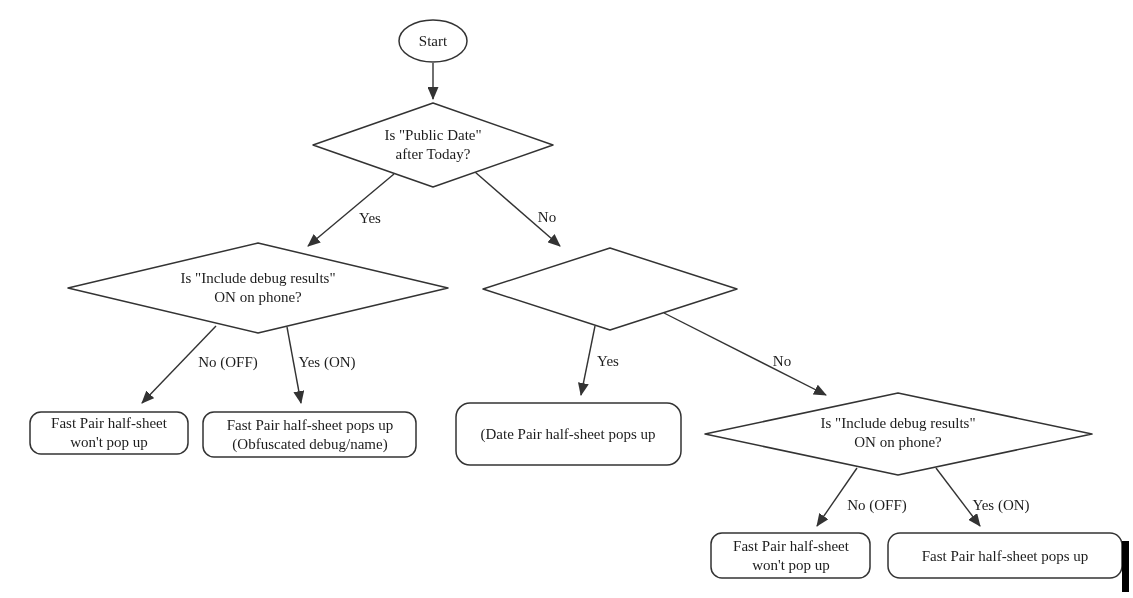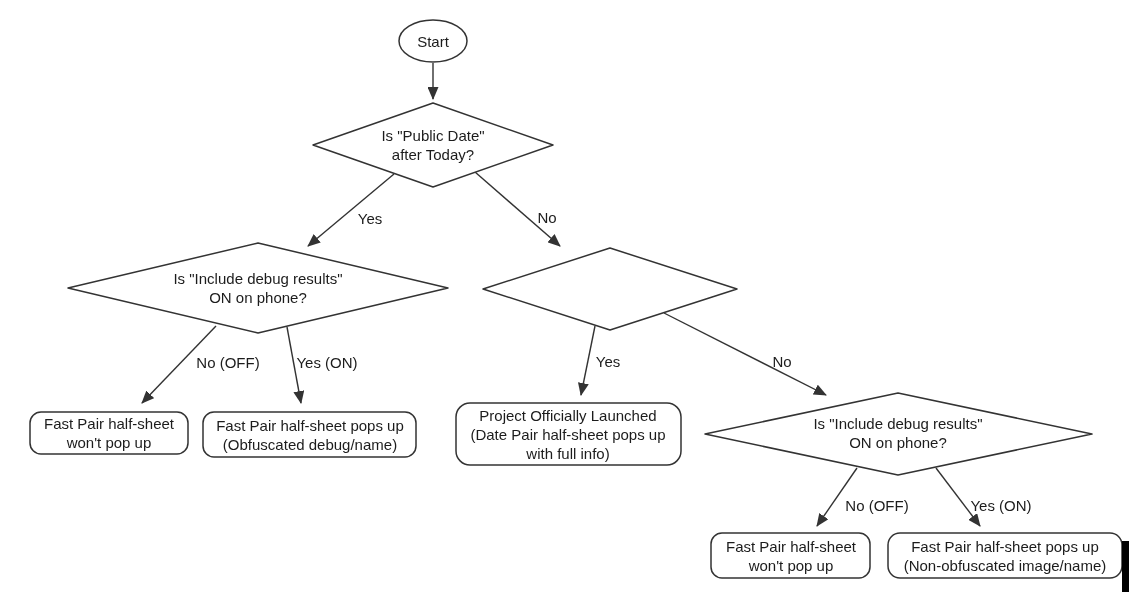--- a/index.html
+++ b/index.html
@@ -13,7 +13,7 @@
     height: 598px;
     background: #ffffff;
     overflow: hidden;
-    font-family: Liberation Sans, sans-serif;
+    font-family: Liberation Serif, serif;
   }
   .edge-layer {
     position: absolute;

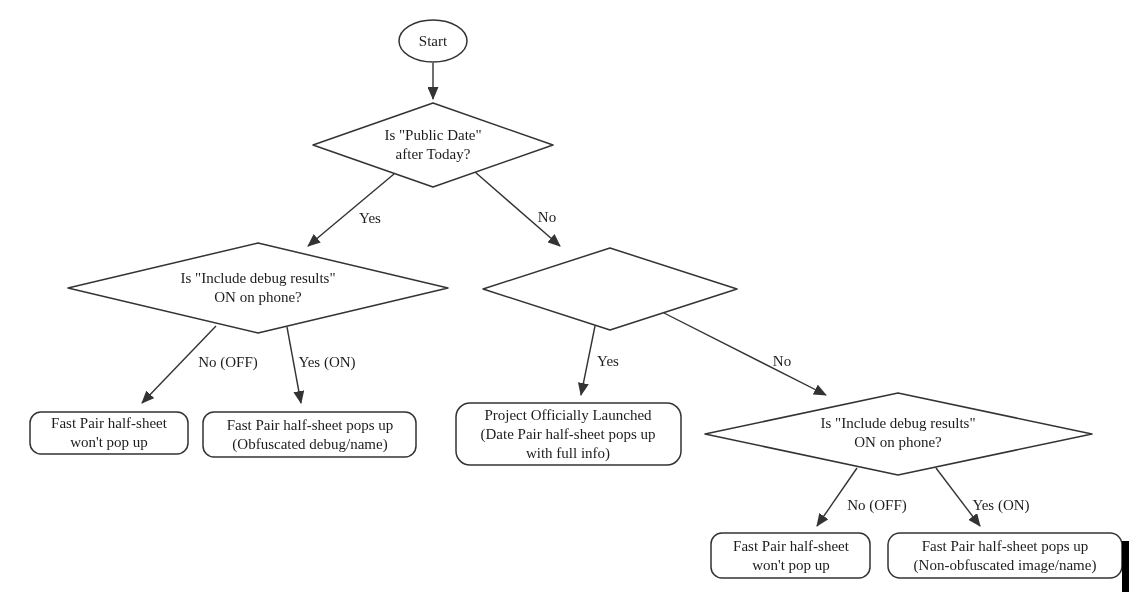--- a/index.html
+++ b/index.html
@@ -102,7 +102,6 @@
   </div>
 
   <div class="nlabel" style="left:568px;top:434px">
-    <span>Project Officially Launched</span>
     <span>(Date Pair half-sheet pops up</span>
     <span>with full info)</span>
   </div>

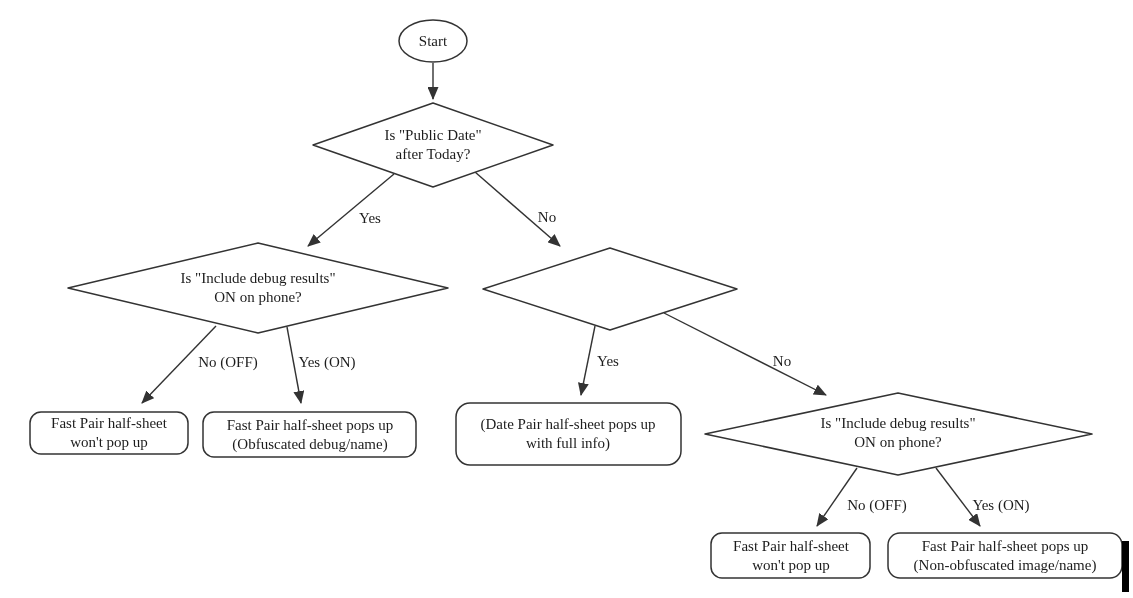--- a/index.html
+++ b/index.html
@@ -103,7 +103,6 @@
 
   <div class="nlabel" style="left:568px;top:434px">
     <span>(Date Pair half-sheet pops up</span>
-    <span>with full info)</span>
   </div>
 
   <div class="nlabel" style="left:791px;top:556px">

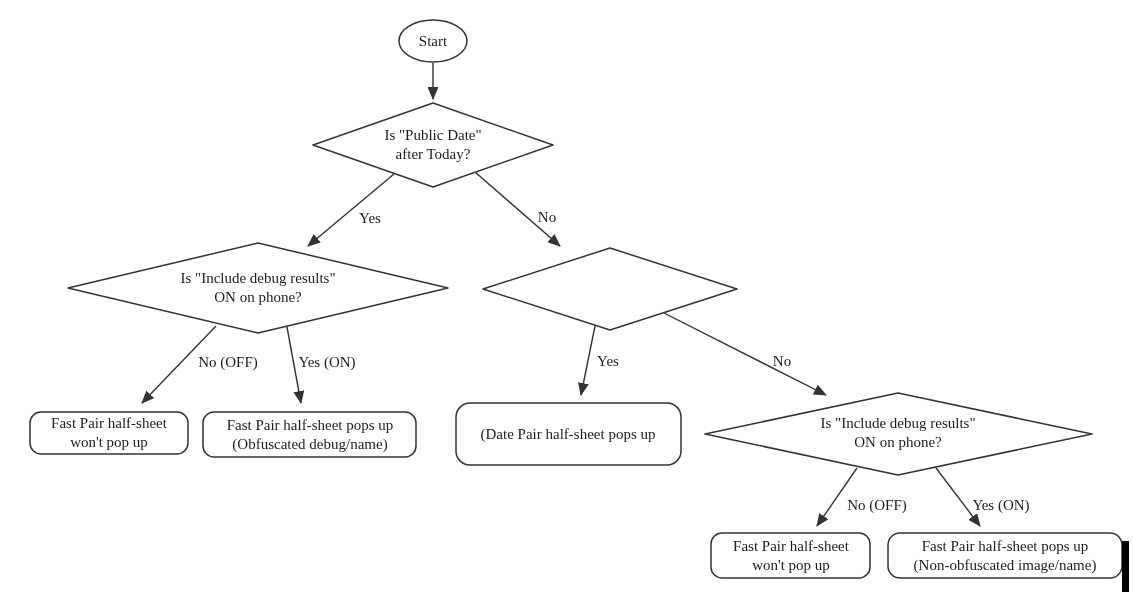--- a/index.html
+++ b/index.html
@@ -112,7 +112,6 @@
 
   <div class="nlabel" style="left:1005px;top:556px">
     <span>Fast Pair half-sheet pops up</span>
-    <span>(Non-obfuscated image/name)</span>
   </div>
 
   <div class="elabel" style="left:370px;top:218px">Yes</div>

